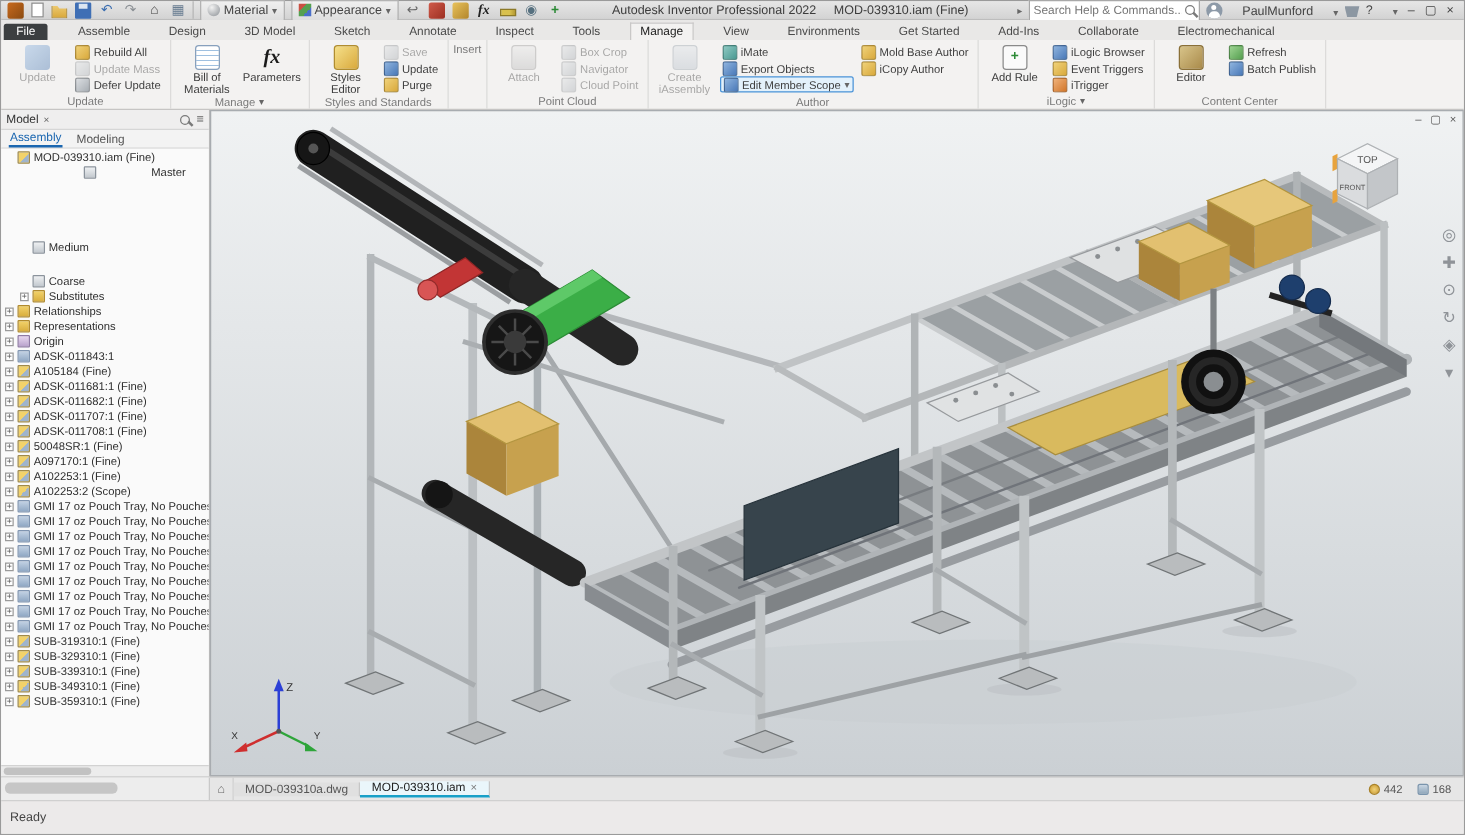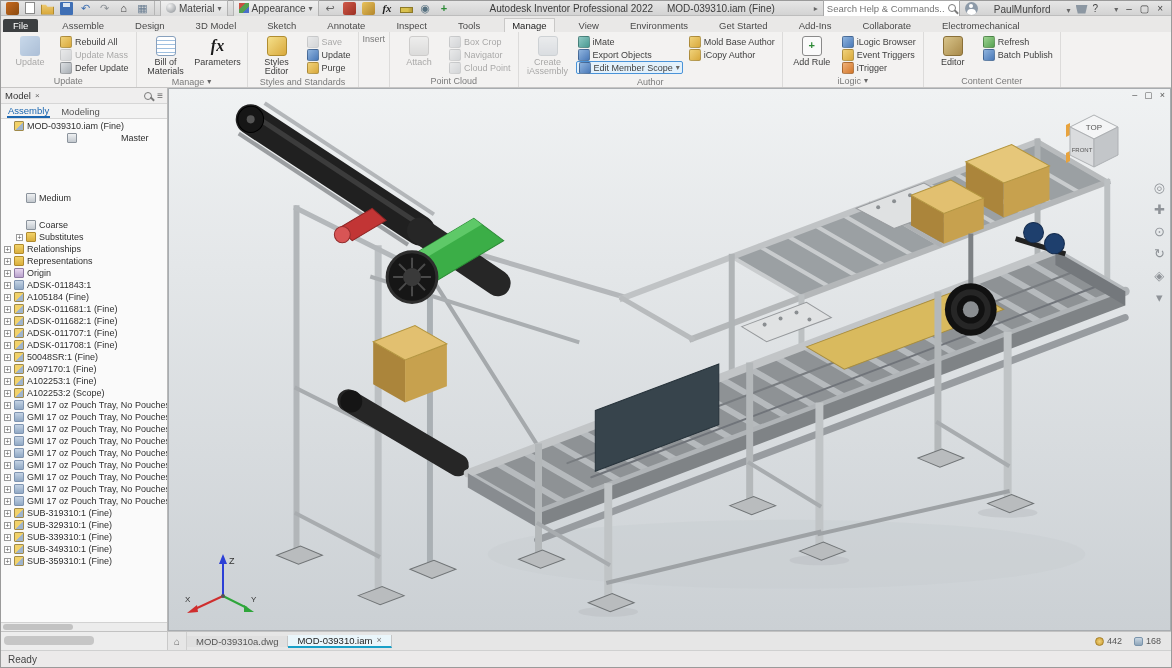--- a/index.html
+++ b/index.html
@@ -125,7 +125,7 @@
   .cnt{display:flex;align-items:center;gap:3px}
   .cnt-ic1{width:9px;height:9px;border-radius:50%;background:radial-gradient(#f0d27a,#c9982e);border:1px solid #a8822a}
   .cnt-ic2{width:9px;height:9px;border-radius:2px;background:linear-gradient(#c9d6e2,#8fa6ba);border:1px solid #7a94ac}
-  .statusbar{height:17px;background:#eceaea;border-top:1px solid #d0d0d0;display:flex;align-items:center;padding:0 7px;font-size:10px;color:#444;flex:0 0 auto}
+  .statusbar{height:27px;background:#eceaea;border-top:1px solid #d0d0d0;display:flex;align-items:center;padding:0 7px;font-size:10px;color:#444;flex:0 0 auto}
 </style>
 </head>
 <body>

